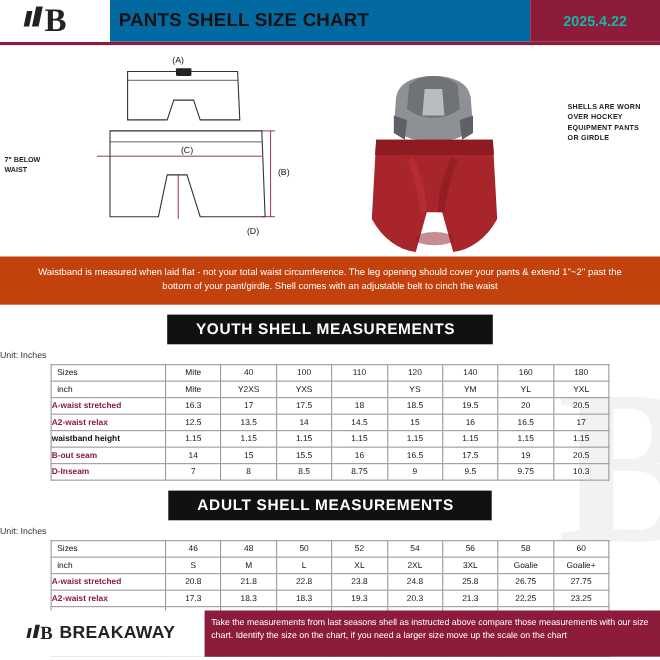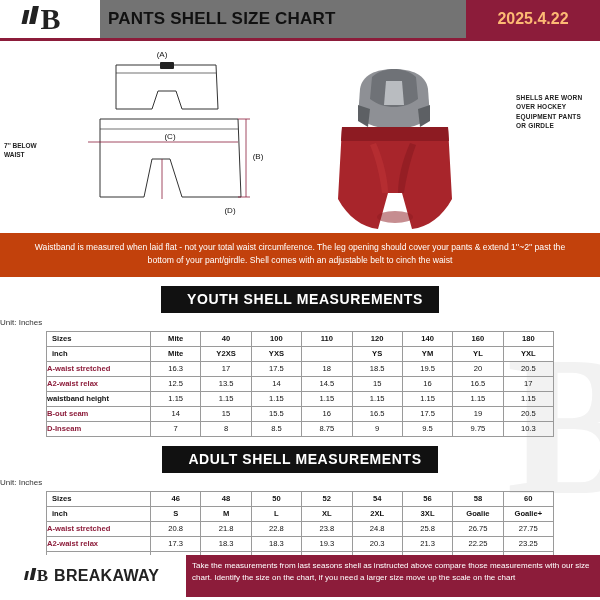--- a/index.html
+++ b/index.html
@@ -68,7 +68,7 @@
   }
   .title-bar {
     flex: 1;
-    background: #737373;
+    background: #0369a1;
     display: flex;
     align-items: center;
     padding-left: 8px;

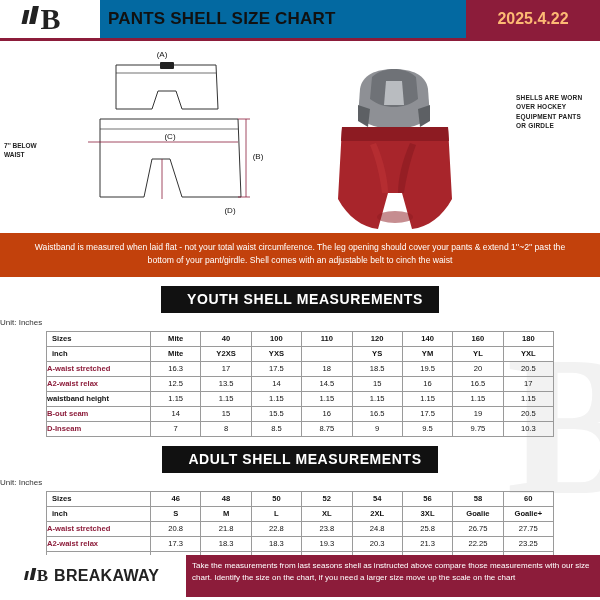--- a/index.html
+++ b/index.html
@@ -80,13 +80,13 @@
     letter-spacing: 0.2px;
   }
   .date-box {
-    width: 134px;
+    width: 118px;
     background: #8c1c3a;
-    color: #fdba74;
+    color: #14b8a6;
     display: flex;
     align-items: center;
     justify-content: center;
-    font-size: 16px;
+    font-size: 13px;
     font-weight: bold;
   }
   .header-rule {

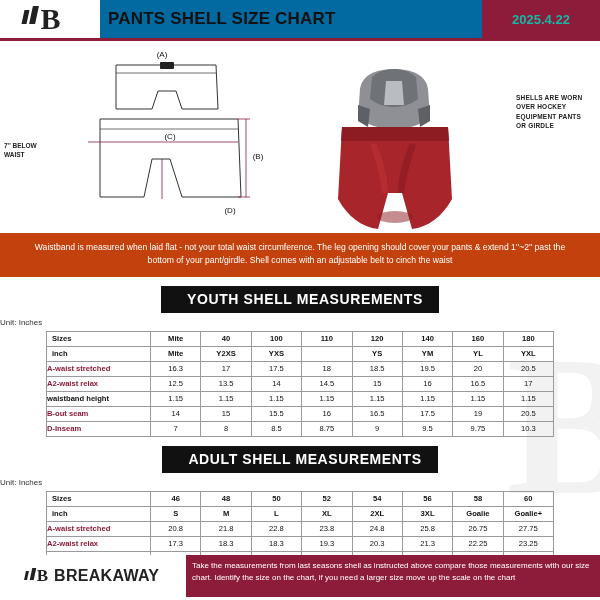--- a/index.html
+++ b/index.html
@@ -164,7 +164,7 @@
     font-size: 14px;
     font-weight: bold;
     letter-spacing: 0.6px;
-    padding: 5px 16px 6px 26px;
+    padding: 5px 34px 6px 26px;
   }
   .unit-line {
     text-align: left;

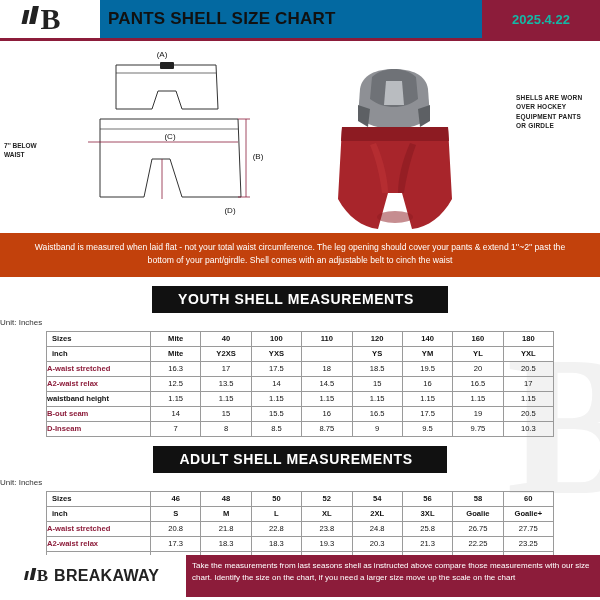--- a/index.html
+++ b/index.html
@@ -201,7 +201,7 @@
     color: #8c1c3a;
   }
   table.size tr.head td {
-    font-weight: bold;
+    font-weight: normal;
   }
   table.size tr.head td.rowhead {
     text-align: left;

